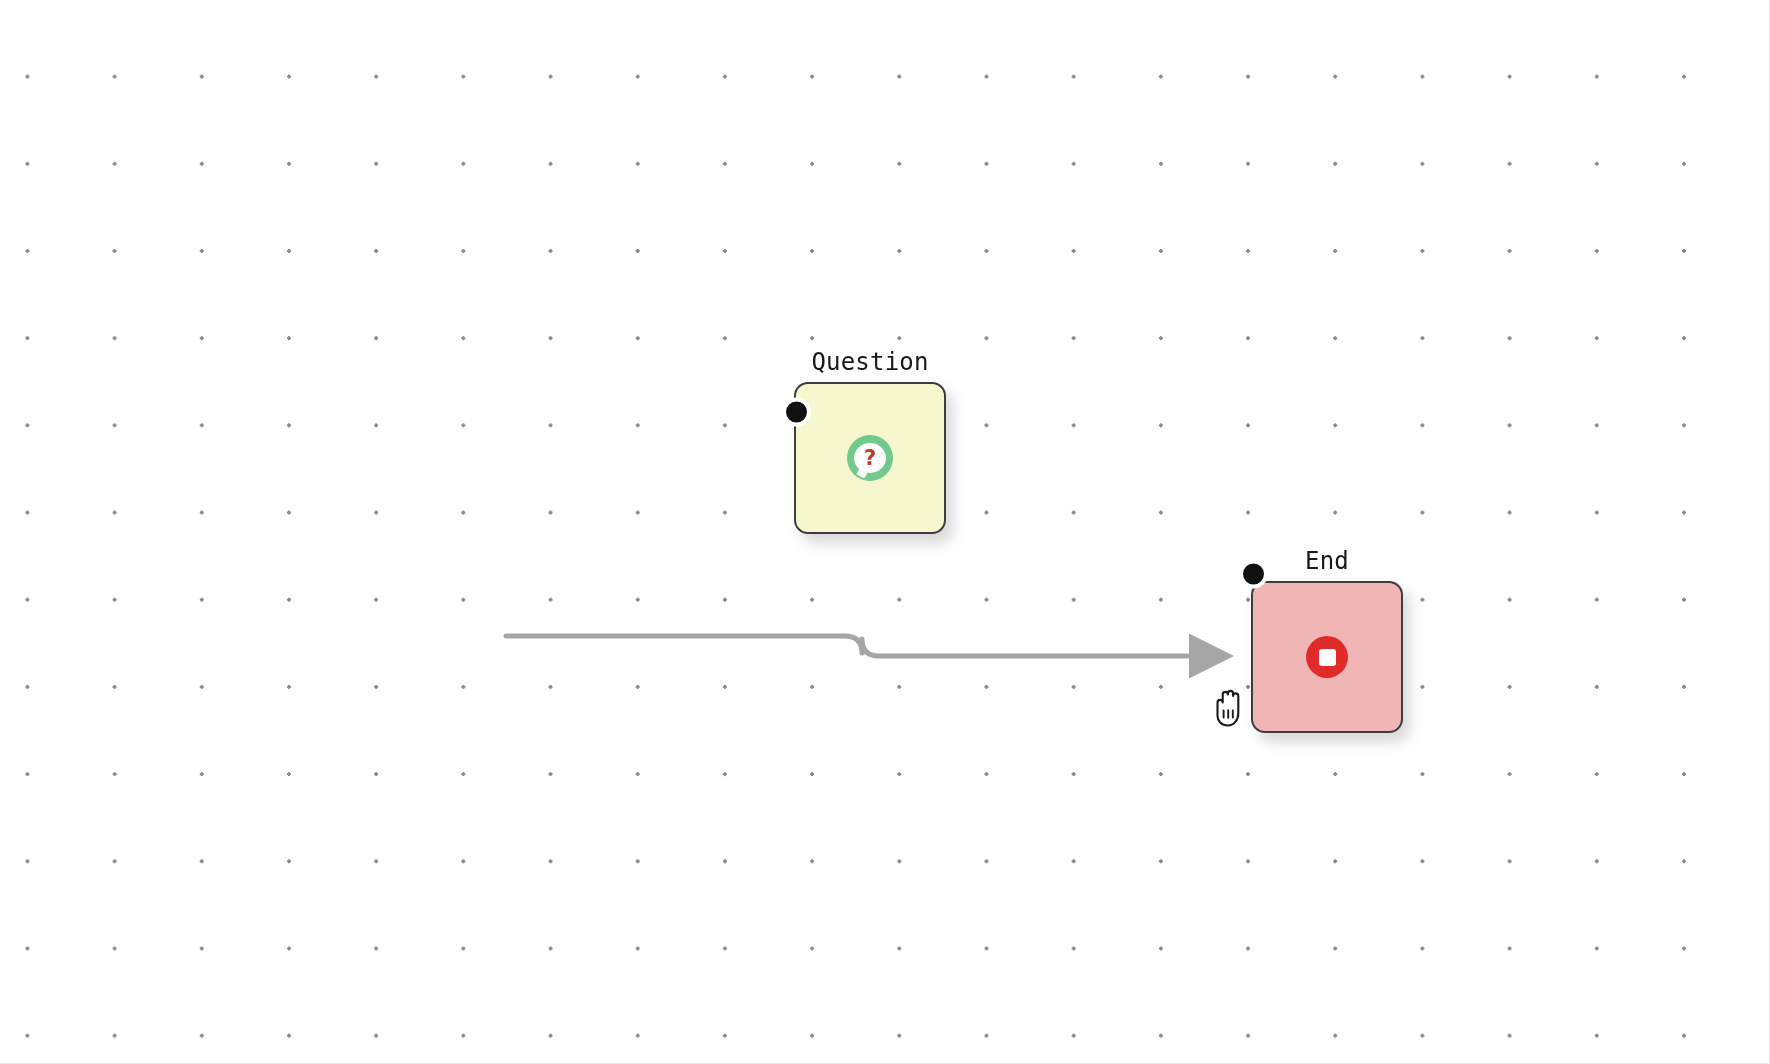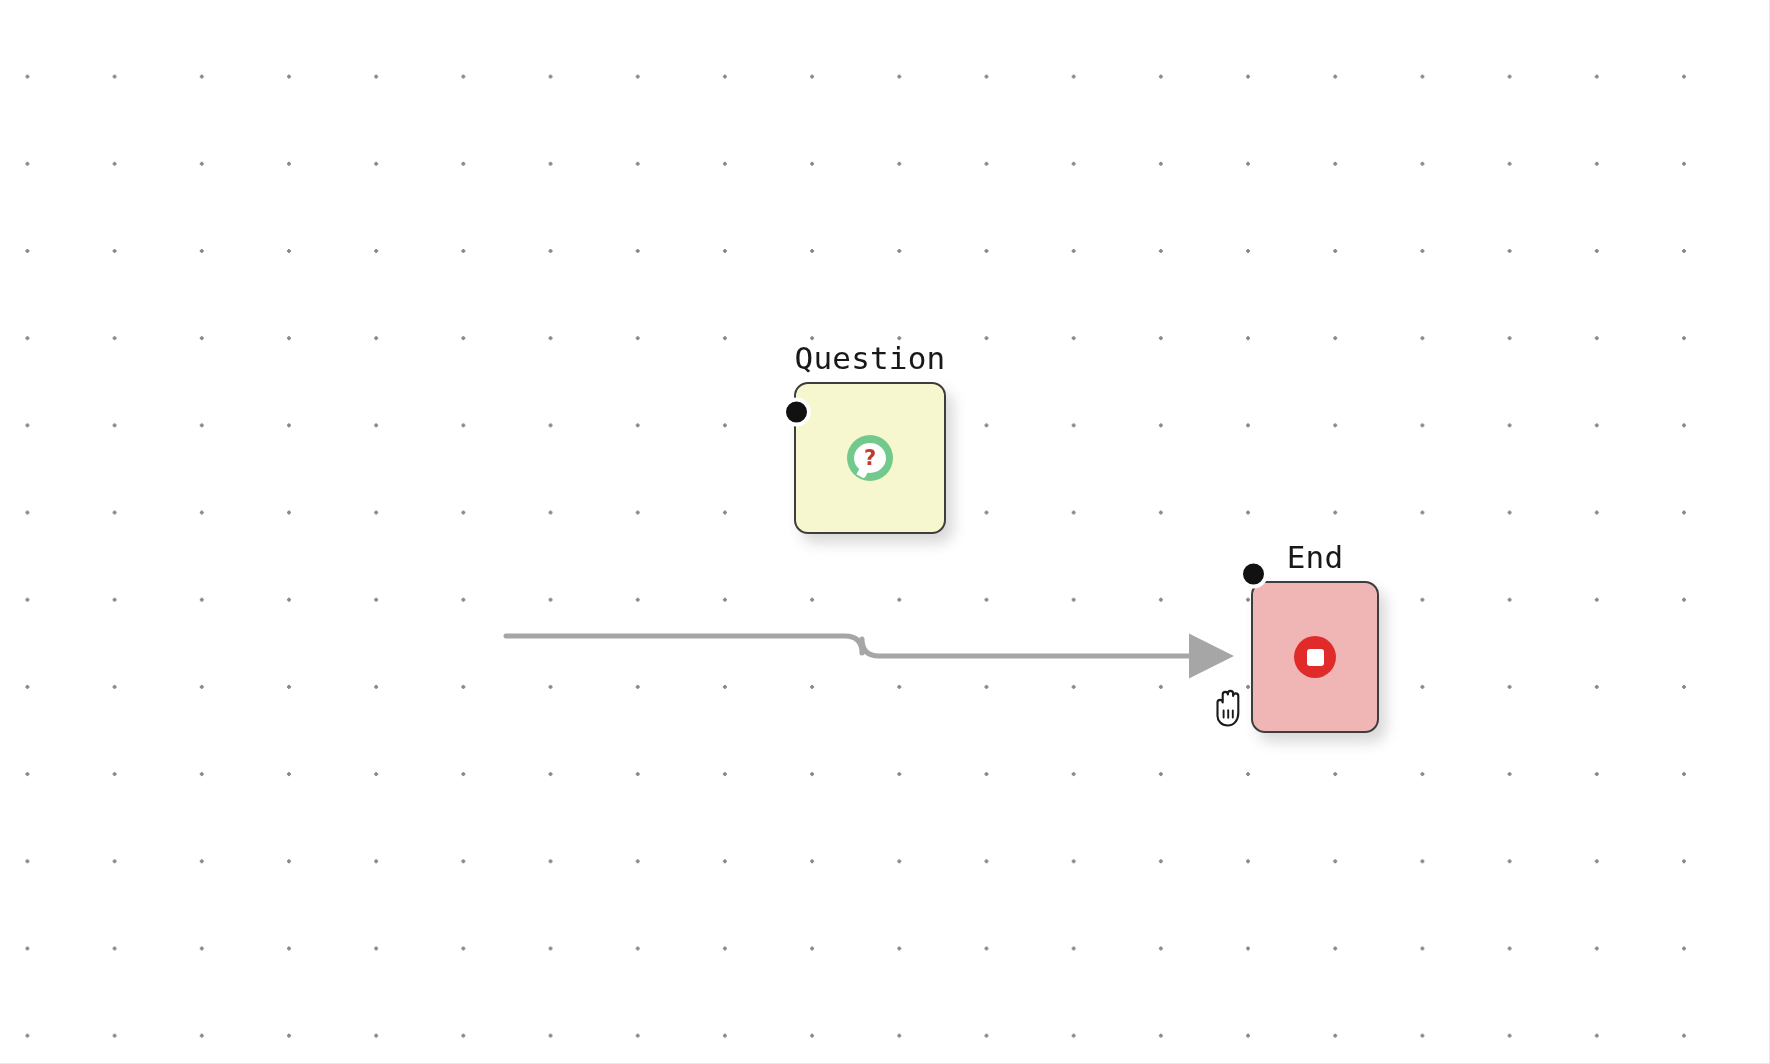--- a/index.html
+++ b/index.html
@@ -58,7 +58,7 @@
     bottom: 100%;
     margin-bottom: 10px;
     font-family: "DejaVu Sans Mono", "Liberation Mono", monospace;
-    font-size: 31px;
+    font-size: 24px;
     letter-spacing: 0.2px;
     color: #17181a;
     white-space: nowrap;

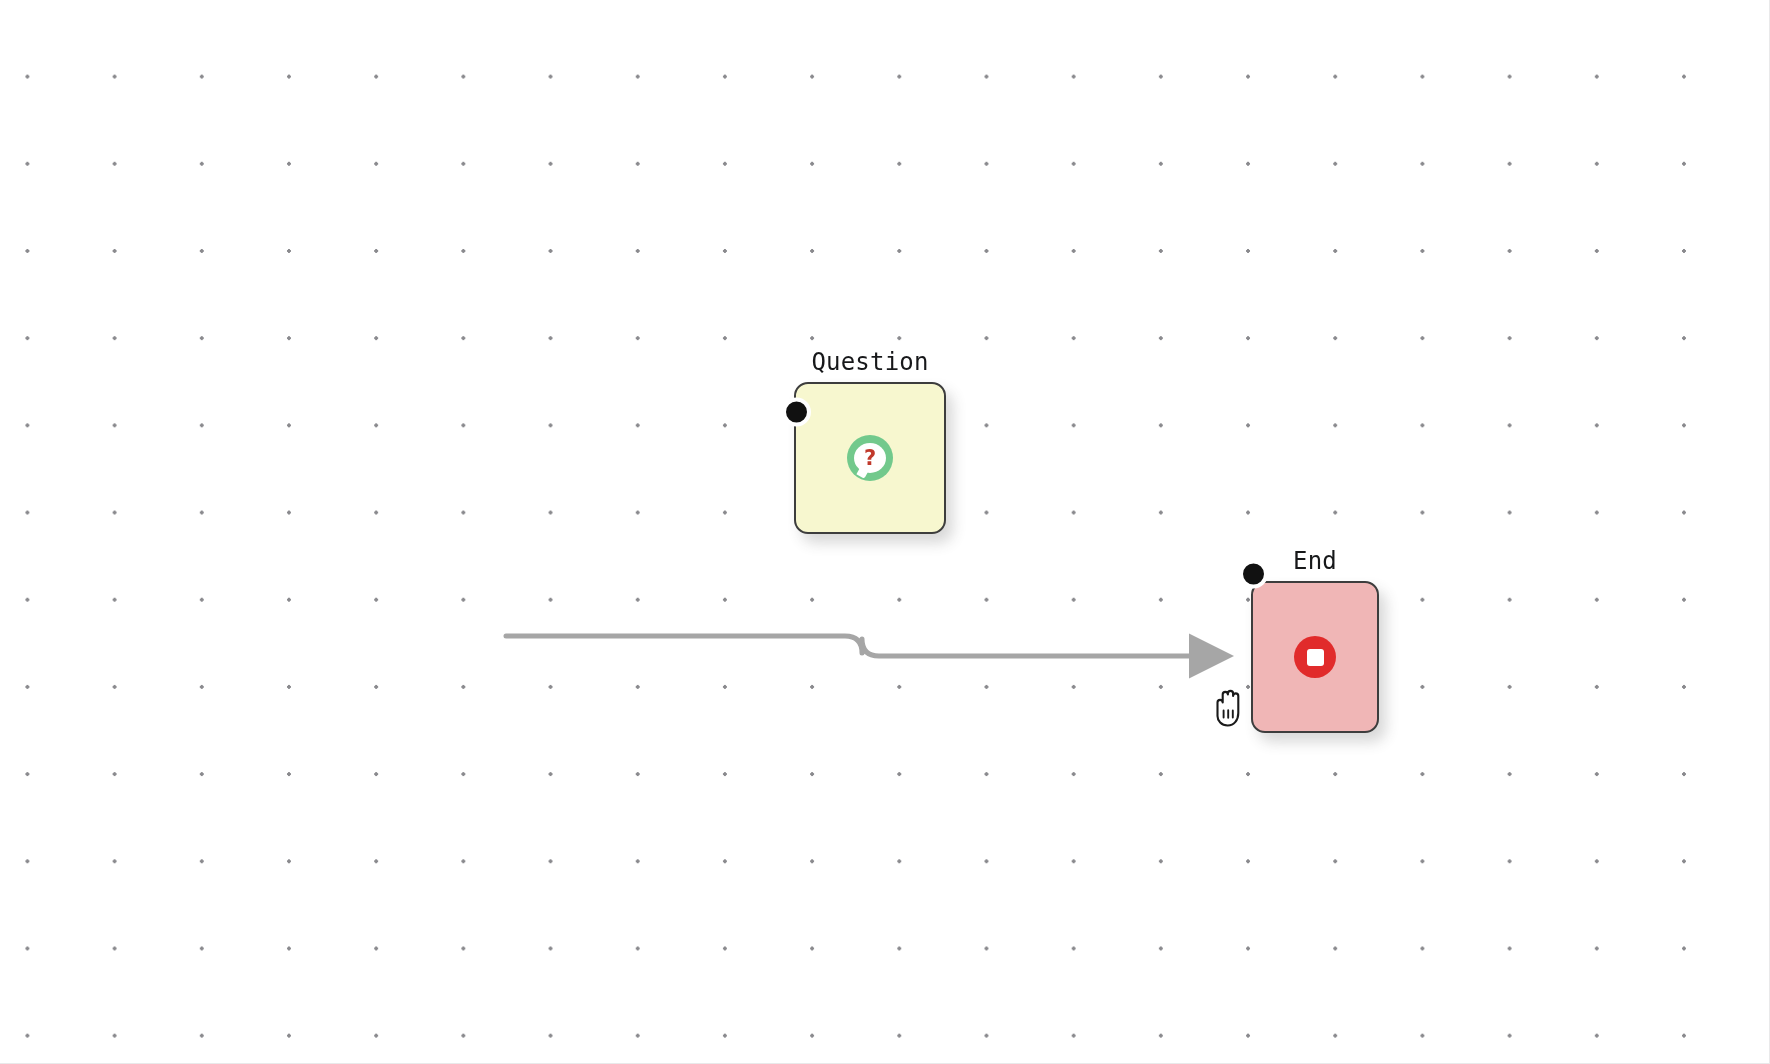--- a/index.html
+++ b/index.html
@@ -77,7 +77,7 @@
   }
   #node-end {
     left: 1251px; top: 581px;
-    width: 128px; height: 152px;
+    width: 152px; height: 152px;
     background: #f0b6b6;
   }
 

